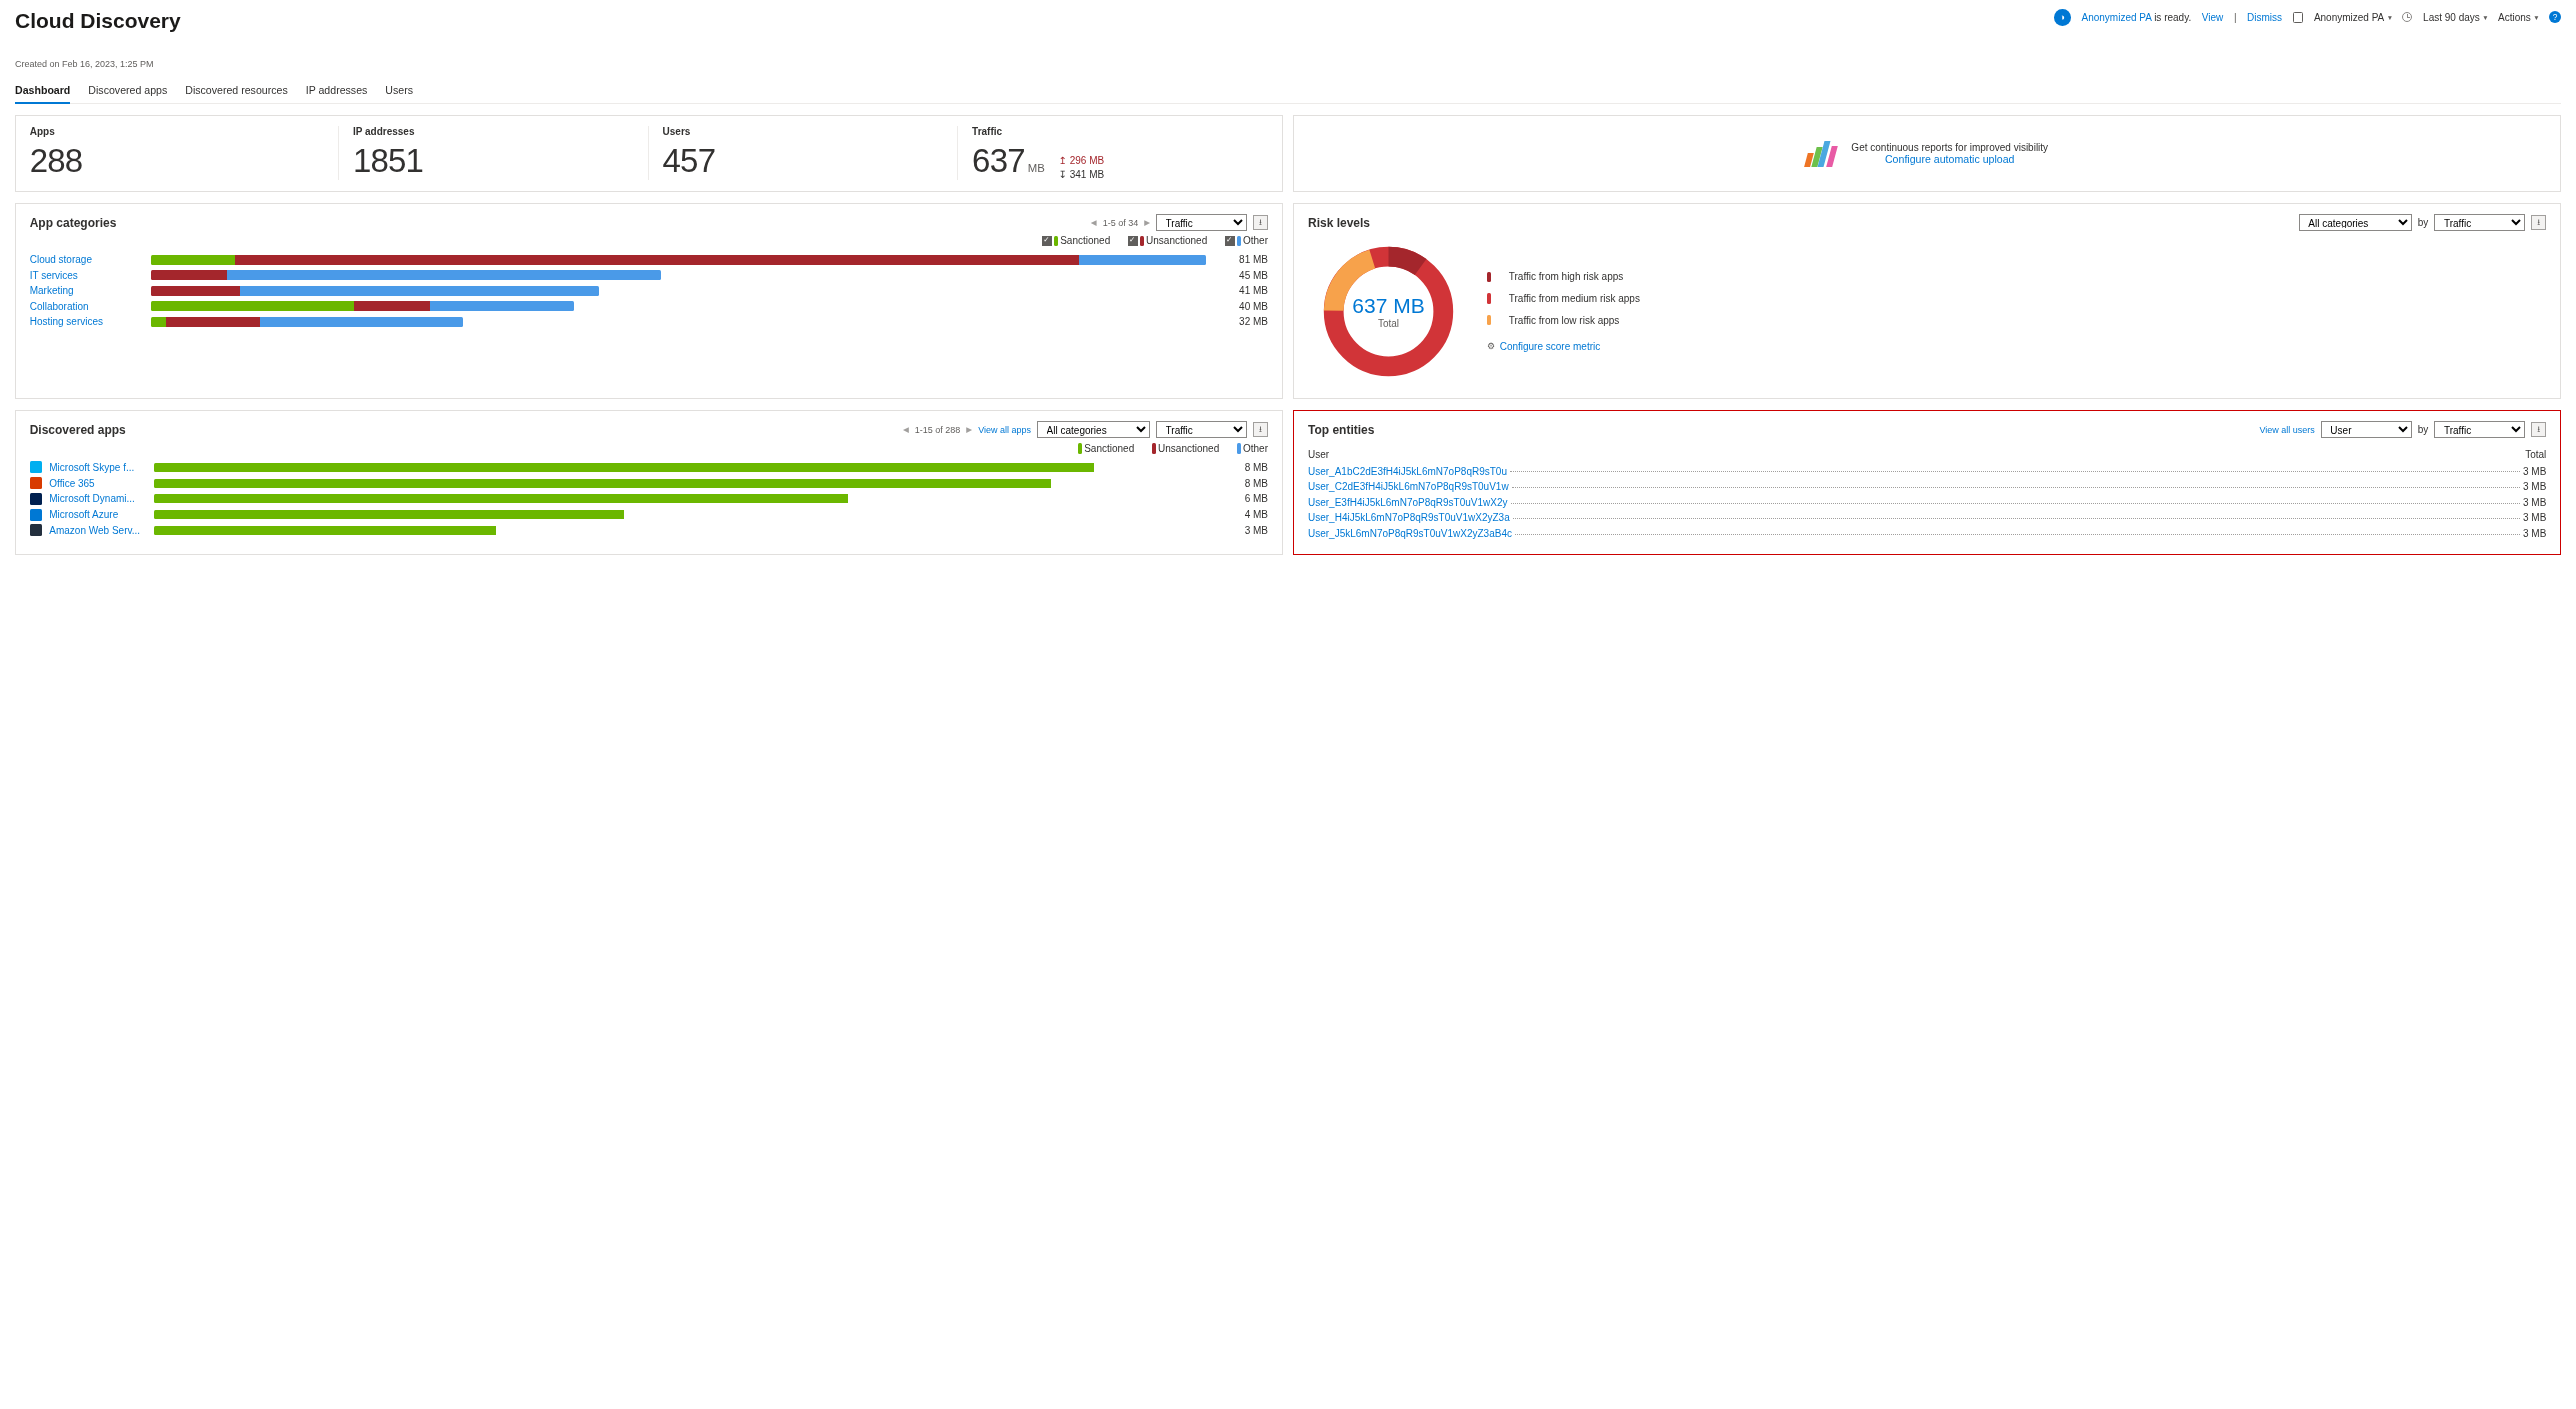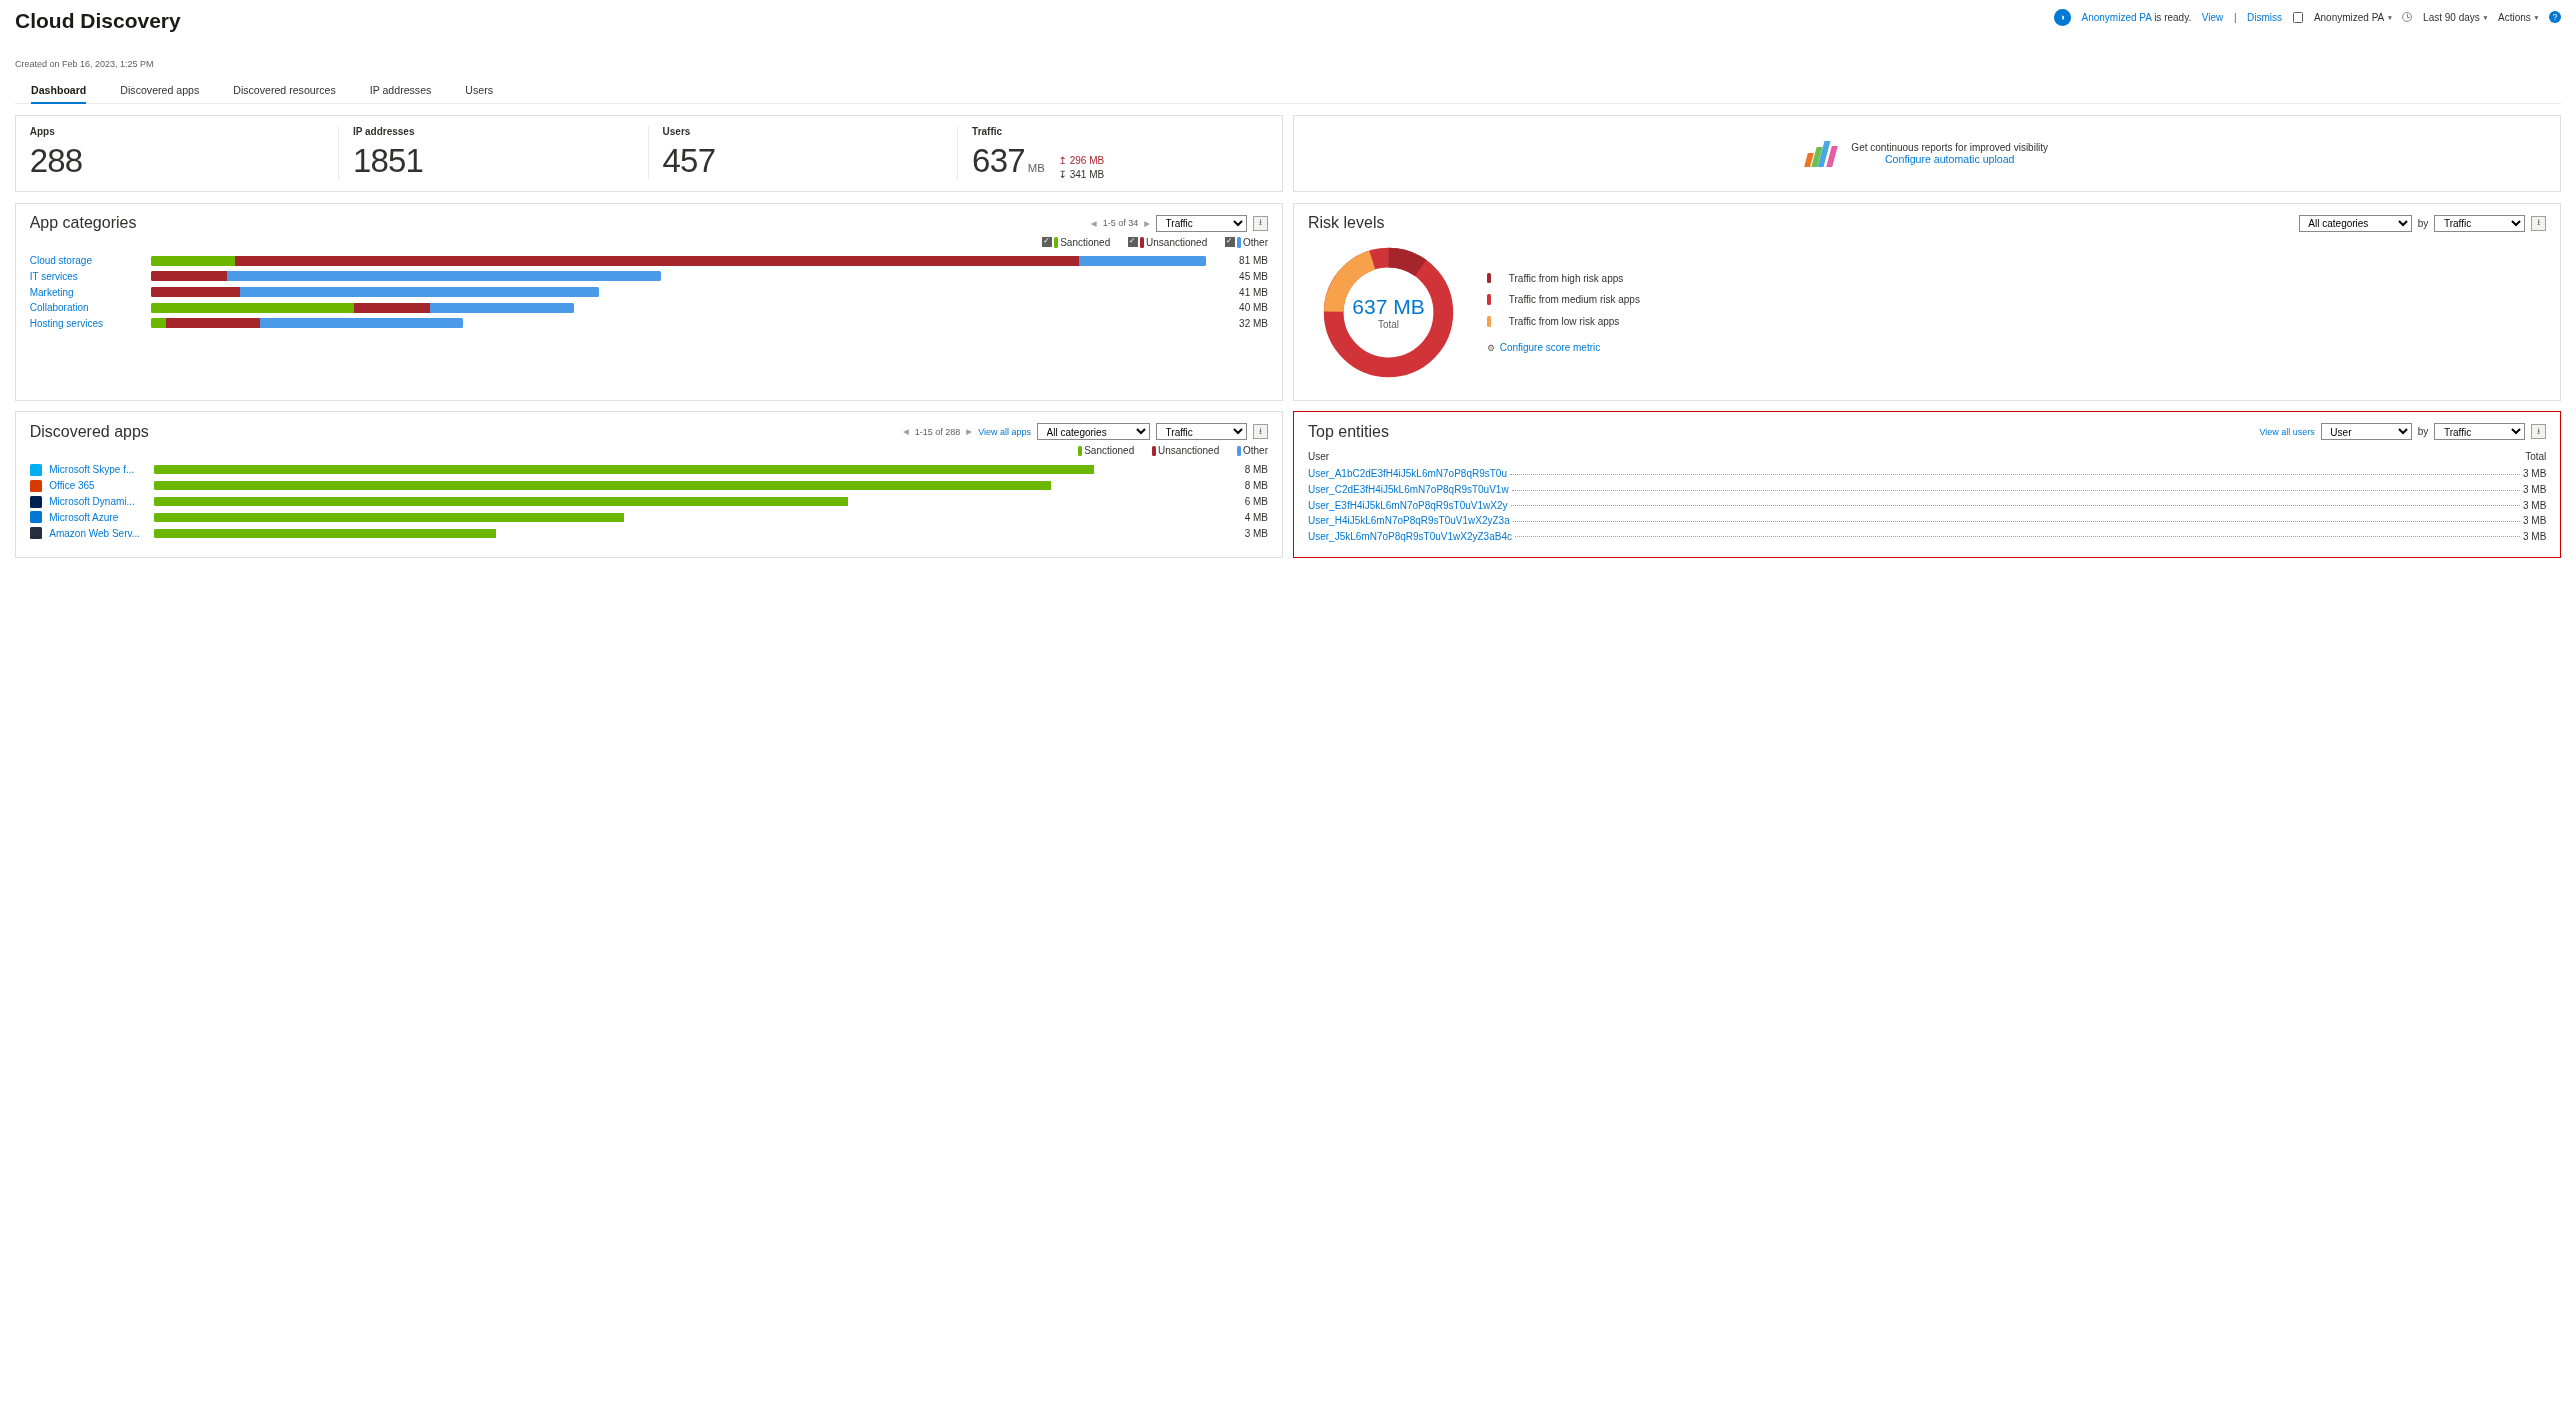--- a/index.html
+++ b/index.html
@@ -21,7 +21,7 @@
 .timestamp { margin-top: 26px; font-size: 9px; color: #605e5c; }
 
 .tabs { display: flex; gap: 18px; margin-top: 9px; border-bottom: 0.8px solid #edebe9; }
-.tab { padding: 6px 0; font-size: 10.6px; color: #323130; cursor: pointer; margin-left: 16px; }
+.tab { padding: 6px 0; font-size: 10.6px; color: #323130; cursor: pointer; }
 .tab.active { color: #1b1a19; font-weight: 600; border-bottom: 2.3px solid #0078d4; margin-bottom: -0.8px; }
 
 .grid { display: grid; grid-template-columns: 1fr 1fr; gap: 10.6px; margin-top: 10.6px; }

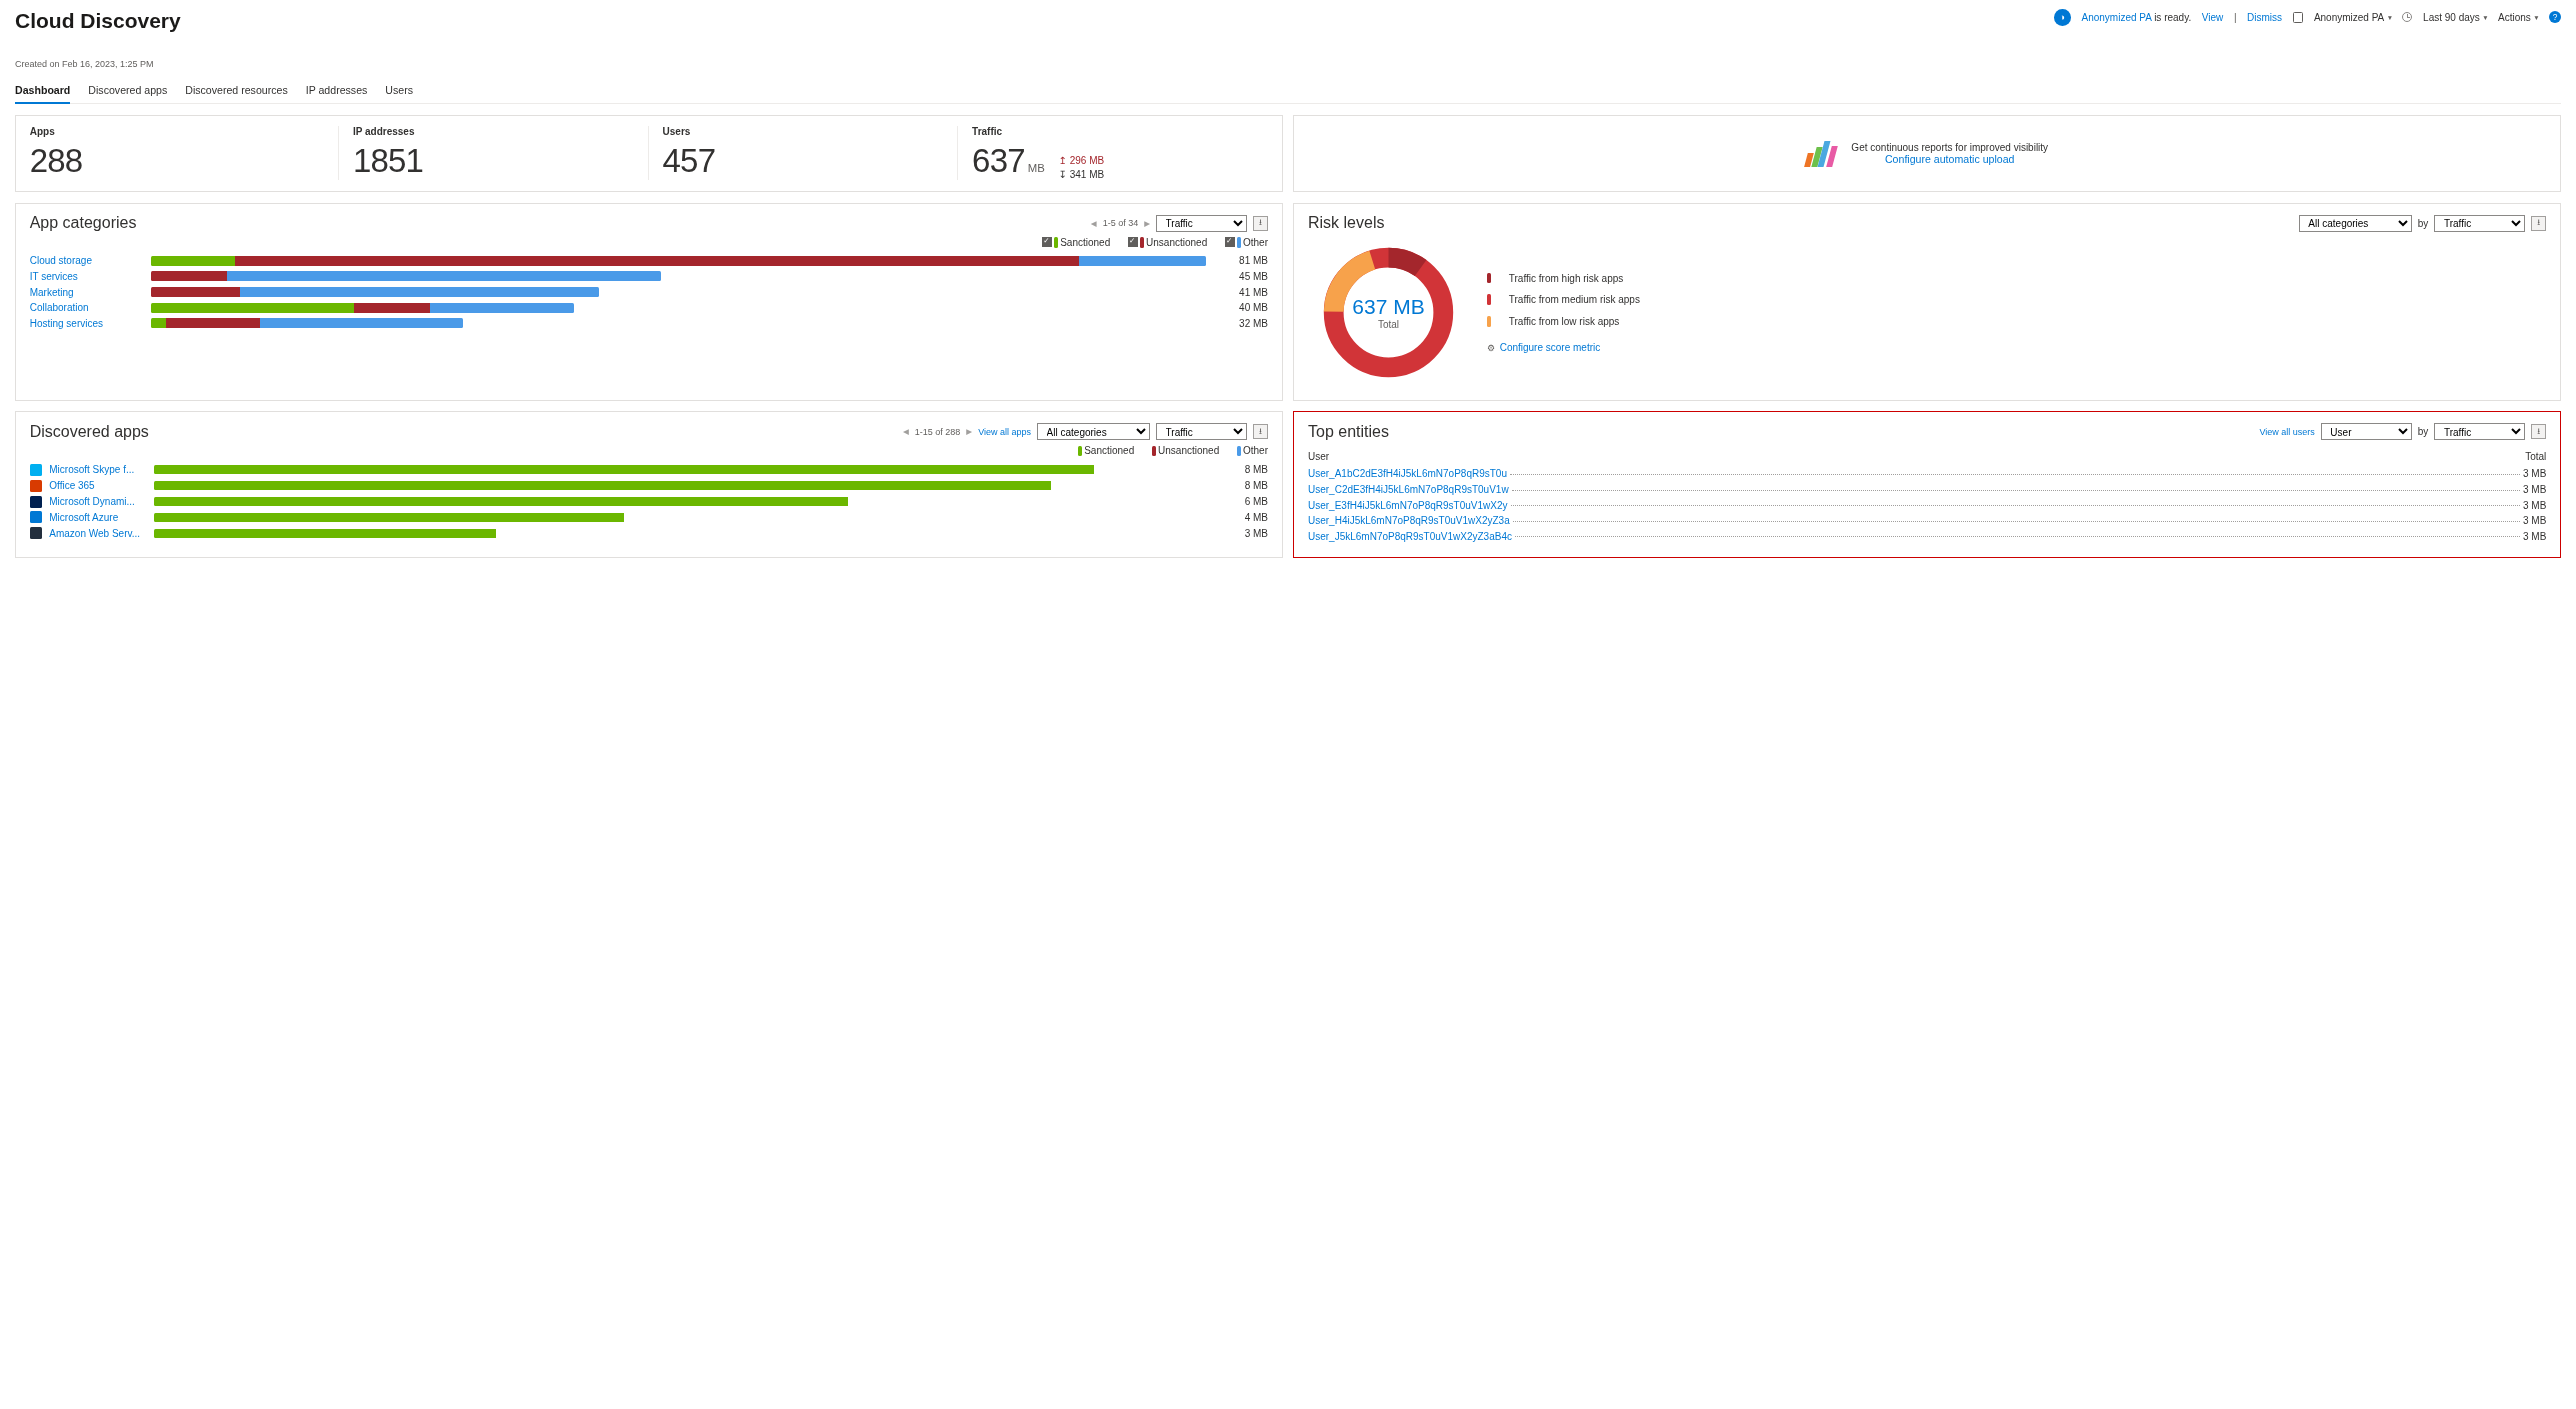--- a/index.html
+++ b/index.html
@@ -53,7 +53,7 @@
 .promo-link{color:#0078d4;font-size:10.6px;cursor:pointer}
 
 .panel-hdr { display:flex; justify-content:space-between; align-items:center; margin-bottom:4.6px; }
-.panel-title { font-size:16px; color:#323130; }
+.panel-title { font-size:12px; color:#323130;font-weight:bold; }
 .ctrl-row { display:flex; align-items:center; gap:6px; font-size:9px; color:#605e5c; }
 .arrows{color:#a19f9d; font-size:7.6px}
 .select { border:0.8px solid #8a8886; font-size:10px; padding:1.5px 4.6px; background:#fff; height:16.7px; }

